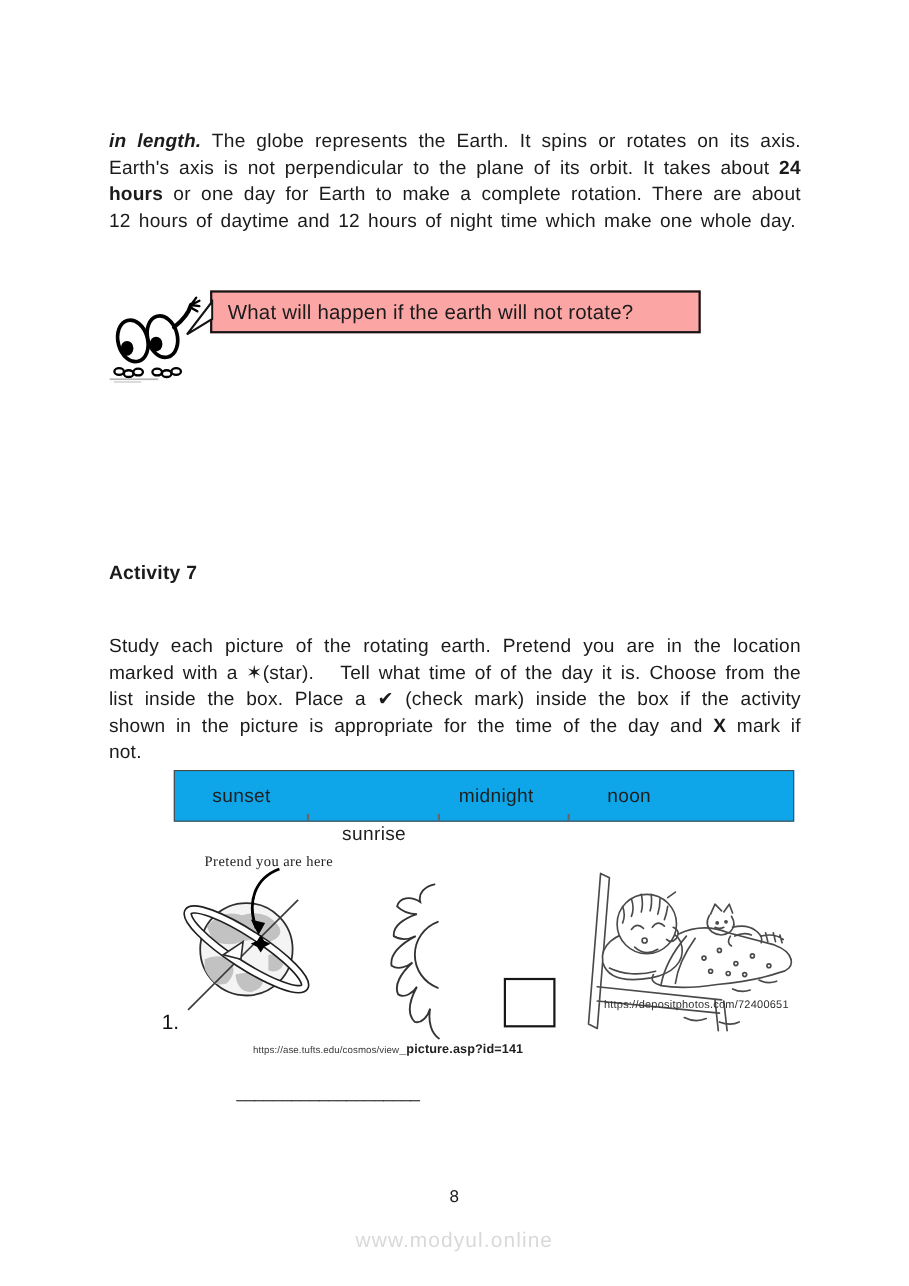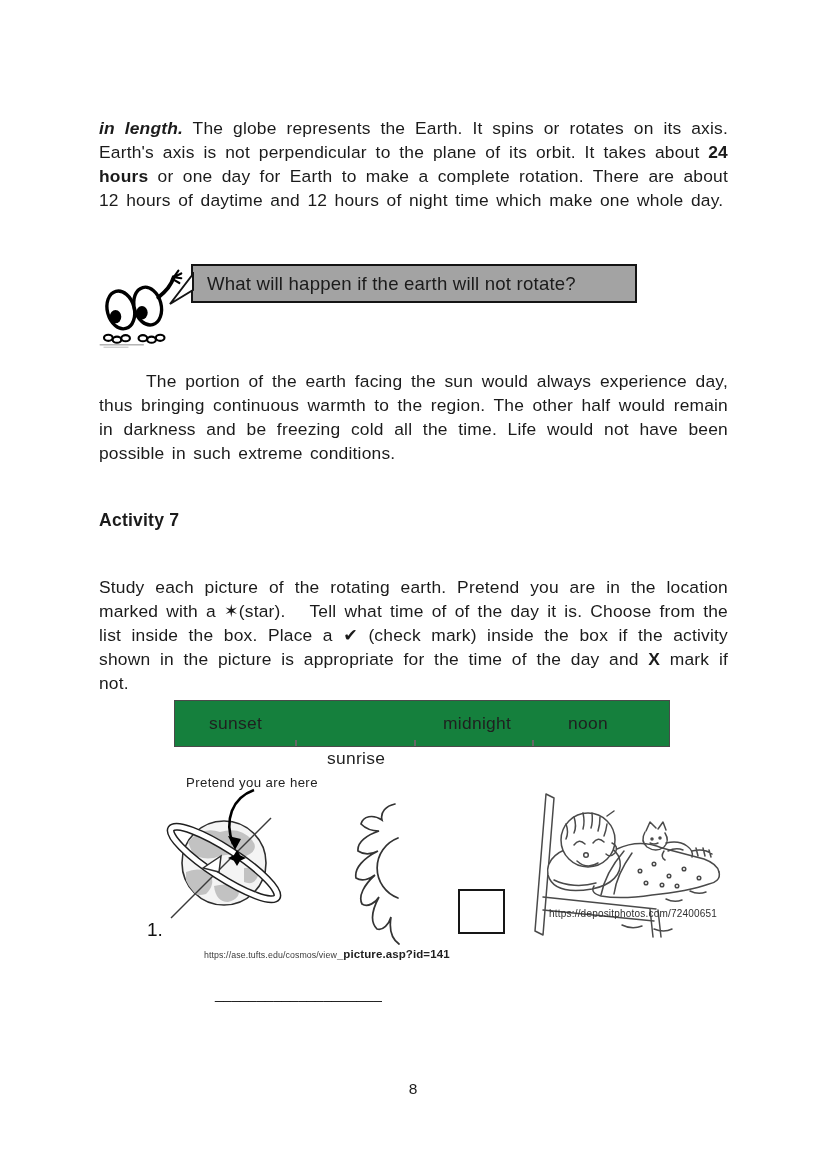--- a/index.html
+++ b/index.html
@@ -30,7 +30,7 @@
   .mascot{position:absolute;left:92px;top:266px;width:96px;height:84px;}
   .bubble{
     position:absolute;left:191px;top:264px;width:446px;height:39px;
-    border:2px solid #141414;background:#a3a3a3;box-sizing:border-box;
+    border:2px solid #141414;background:#fca5a5;box-sizing:border-box;
     display:flex;align-items:center;padding-left:14px;
     font-size:18.6px;letter-spacing:0.2px;white-space:nowrap;
   }

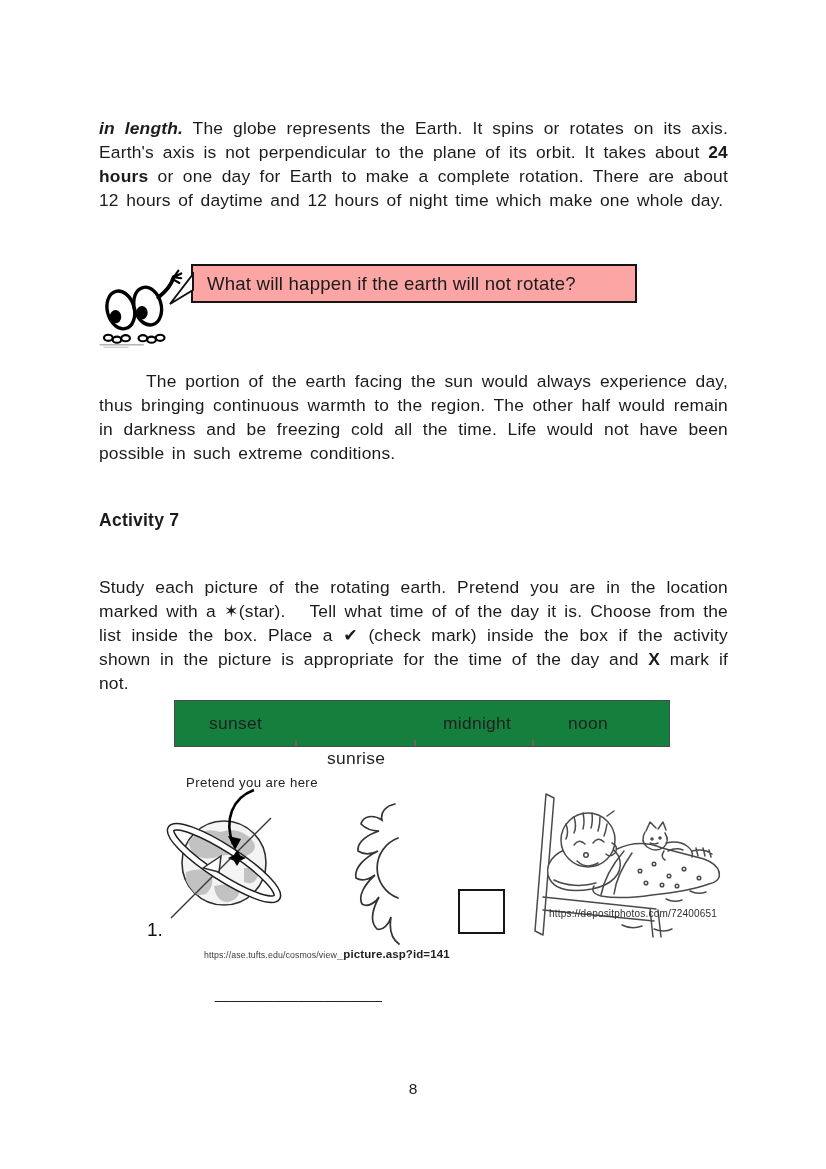--- a/index.html
+++ b/index.html
@@ -119,7 +119,6 @@
     <span>What will happen if the earth will not rotate?</span>
   </div>
 
-  <p class="para" id="answer-para">The portion of the earth facing the sun would always experience day, thus bringing continuous warmth to the region. The other half would remain in darkness and be freezing cold all the time. Life would not have been possible in such extreme conditions.</p>
 
   <div class="activity-heading">Activity 7</div>
   <p class="para" id="instructions"><span>Study each picture of the rotating earth. Pretend you are in the location marked with a </span><span class="b">✶</span><span>(star).&nbsp;&nbsp; Tell what time of of the day it is. Choose from the list inside the box. Place a </span><span class="b">✔</span><span> (check mark) inside the box if the activity shown in the picture is appropriate for the time of the day and </span><span class="b">X</span><span> mark if not.</span></p>

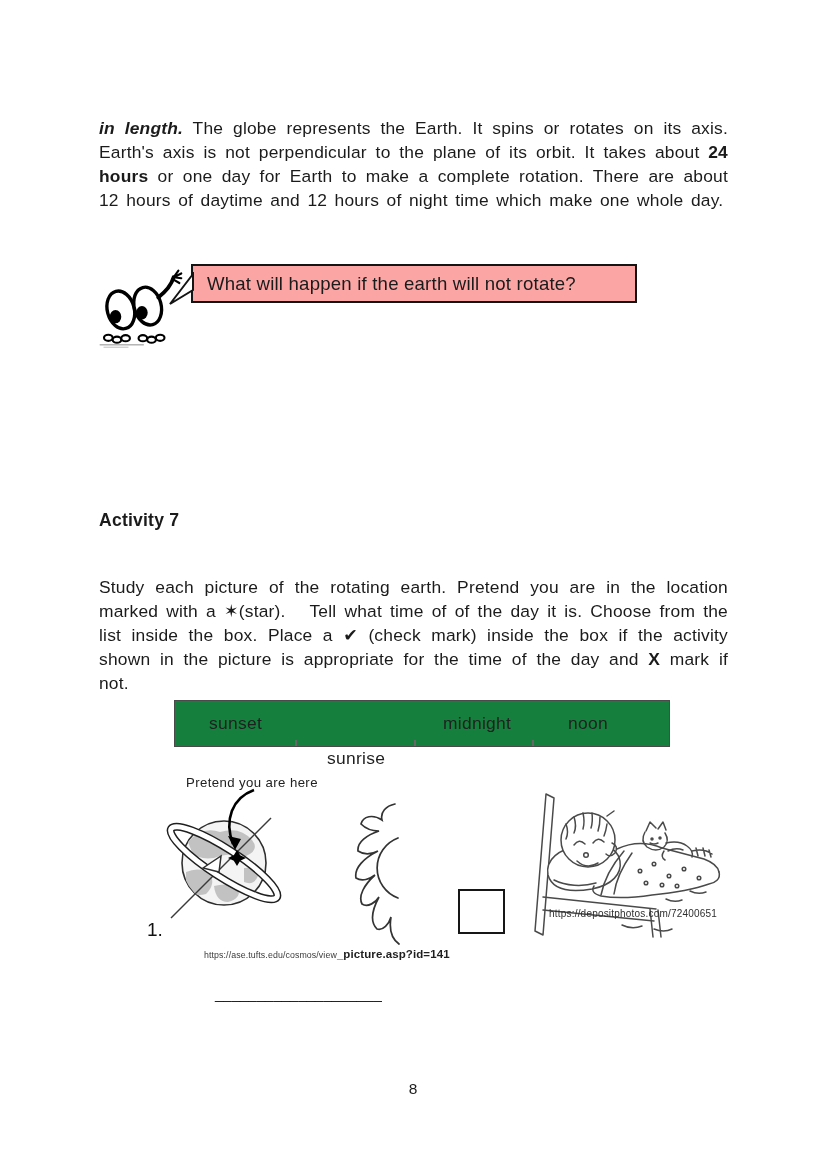--- a/index.html
+++ b/index.html
@@ -37,8 +37,8 @@
   .bubble-tail{position:absolute;left:168px;top:272px;width:26px;height:34px;z-index:2;}
   
   .word-box{
-    position:absolute;left:174px;top:700px;width:496px;height:47px;
-    border:1.6px solid #4a4a4a;box-sizing:border-box;background:#15803d;
+    position:absolute;left:158px;top:700px;width:564px;height:47px;
+    border:1.6px solid #4a4a4a;box-sizing:border-box;background:#0ea5e9;
   }
   .word{position:absolute;top:12px;font-size:17.4px;letter-spacing:0.3px;color:#1f1f1f;}
   .w0{left:34px;}.w1{left:152px;margin-top:35px;}.w2{left:258px;margin-left:10px;}.w3{left:393px;}

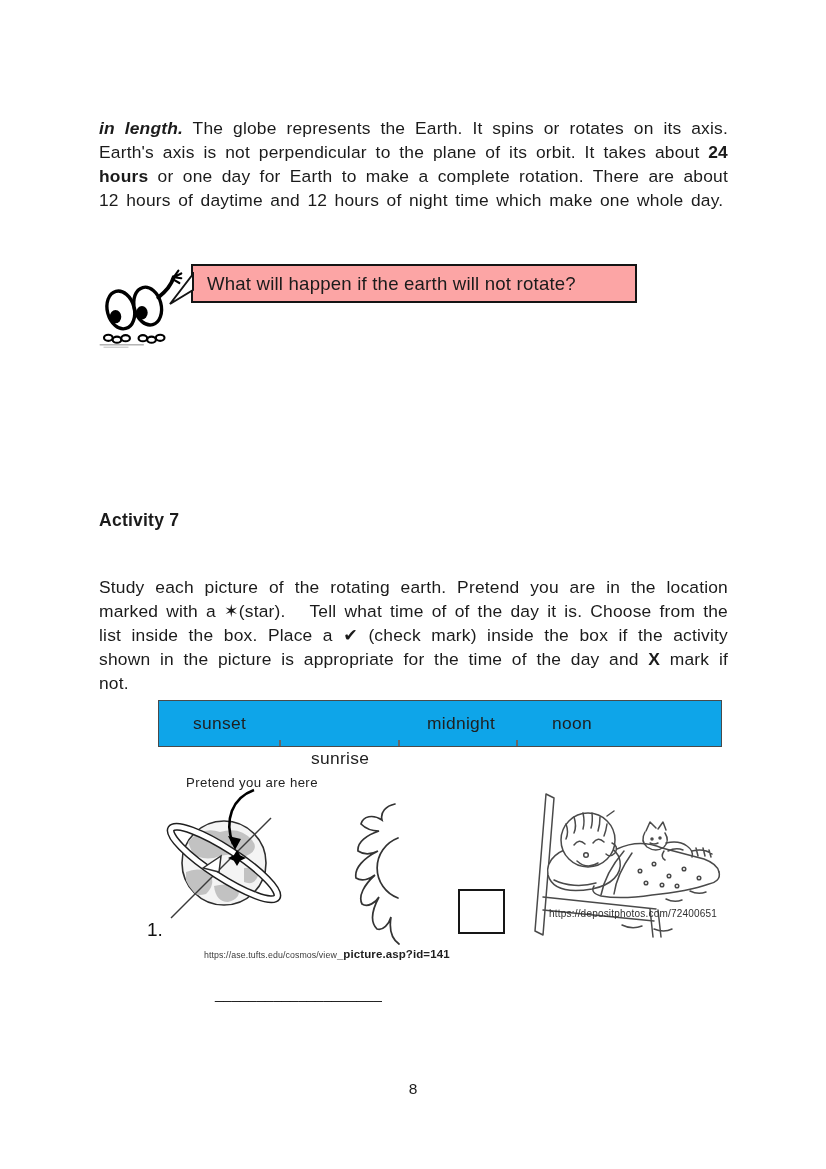--- a/index.html
+++ b/index.html
@@ -41,7 +41,7 @@
     border:1.6px solid #4a4a4a;box-sizing:border-box;background:#0ea5e9;
   }
   .word{position:absolute;top:12px;font-size:17.4px;letter-spacing:0.3px;color:#1f1f1f;}
-  .w0{left:34px;}.w1{left:152px;margin-top:35px;}.w2{left:258px;margin-left:10px;}.w3{left:393px;}
+  .w0{left:34px;}.w1{left:152px;margin-top:35px;}.w2{left:258px;}.w3{left:393px;}
   .tick{position:absolute;bottom:0;width:2px;height:6px;background:#666;}
   .t0{left:120px;}.t1{left:239px;}.t2{left:357px;}
   

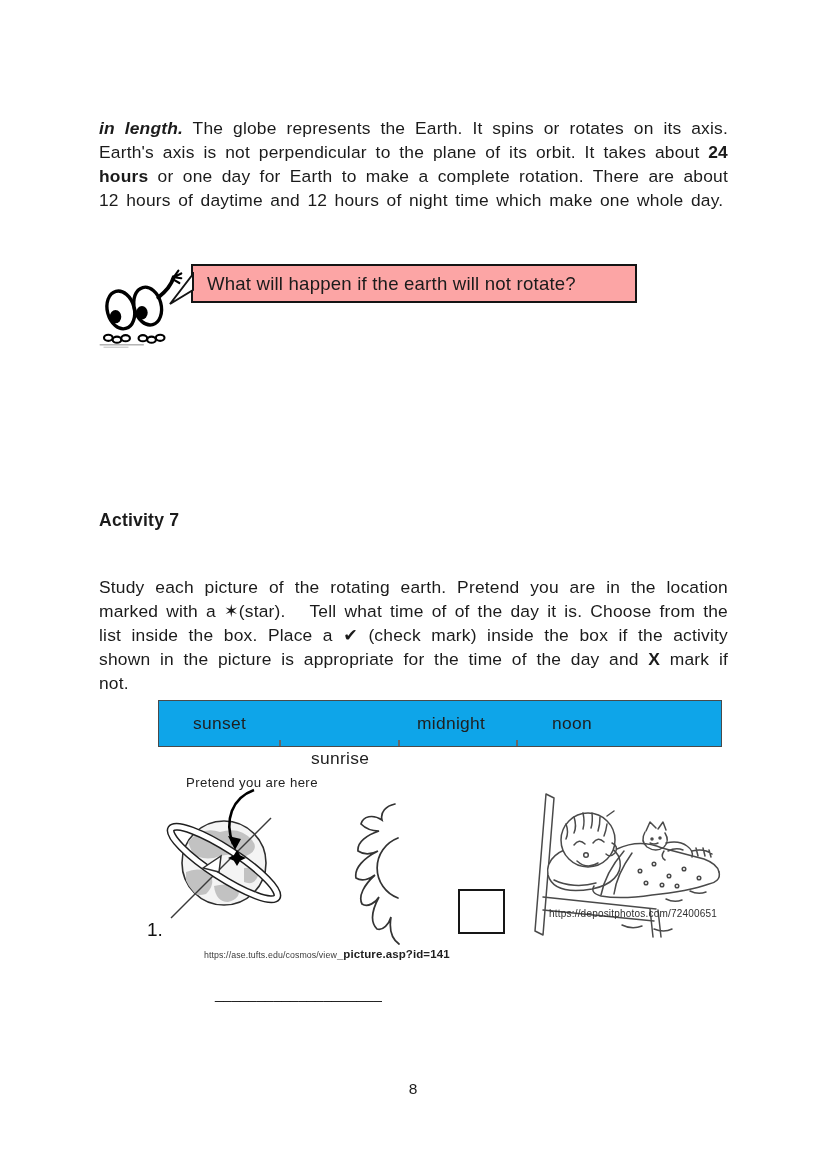--- a/index.html
+++ b/index.html
@@ -47,7 +47,7 @@
   
   .pretend-label{
     position:absolute;left:186px;top:775px;
-    font-size:13.2px;letter-spacing:0.4px;color:#222;
+    font-size:13.2px;letter-spacing:0.4px;color:#222;font-family:Liberation Serif, serif;
   }
   .globe-illustration{position:absolute;left:158px;top:786px;width:130px;height:142px;}
   .sun-illustration{position:absolute;left:348px;top:798px;width:52px;height:150px;}

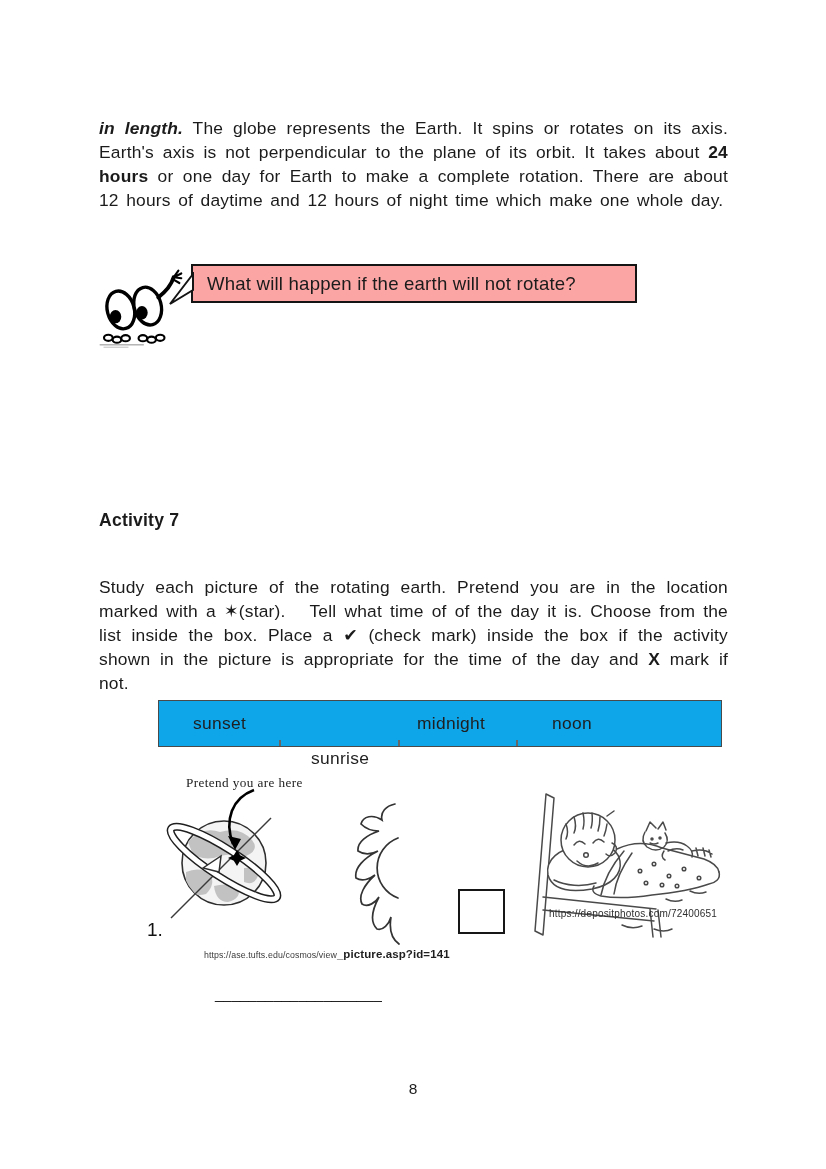--- a/index.html
+++ b/index.html
@@ -56,7 +56,7 @@
     position:absolute;left:204px;top:948px;display:flex;align-items:baseline;
     color:#3a3a3a;white-space:nowrap;
   }
-  .cap-small{font-size:8.8px;letter-spacing:0.1px;}
+  .cap-small{font-size:8.8px;letter-spacing:0.1px;margin-left:26px;}
   .cap-big{font-size:11.5px;font-weight:700;color:#1f1f1f;letter-spacing:0.1px;}
   .answer-checkbox{
     position:absolute;left:458px;top:889px;width:47px;height:45px;

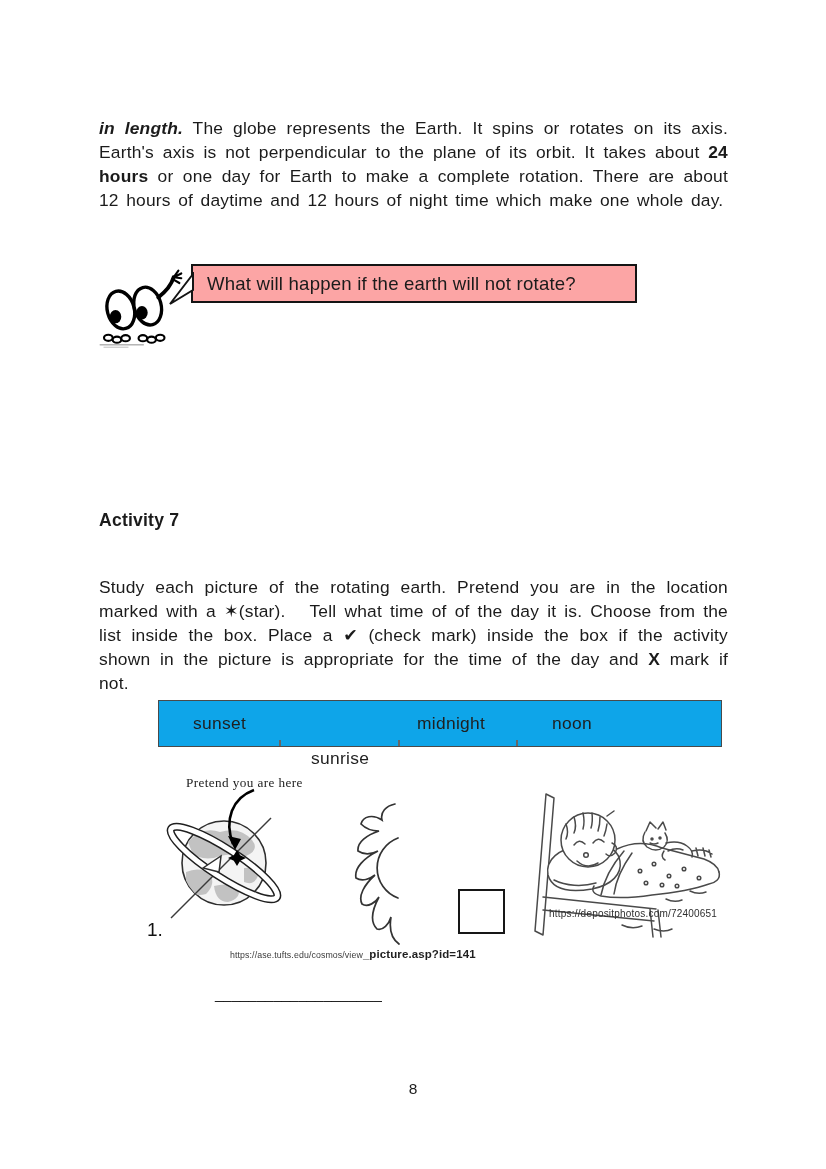--- a/index.html
+++ b/index.html
@@ -227,6 +227,7 @@
   <div class="answer-line">____________________</div>
 
   <div class="page-number">8</div>
+  <div class="watermark" style="color: rgb(217, 217, 217);">www.modyul.online</div>
 
 </div>
 

